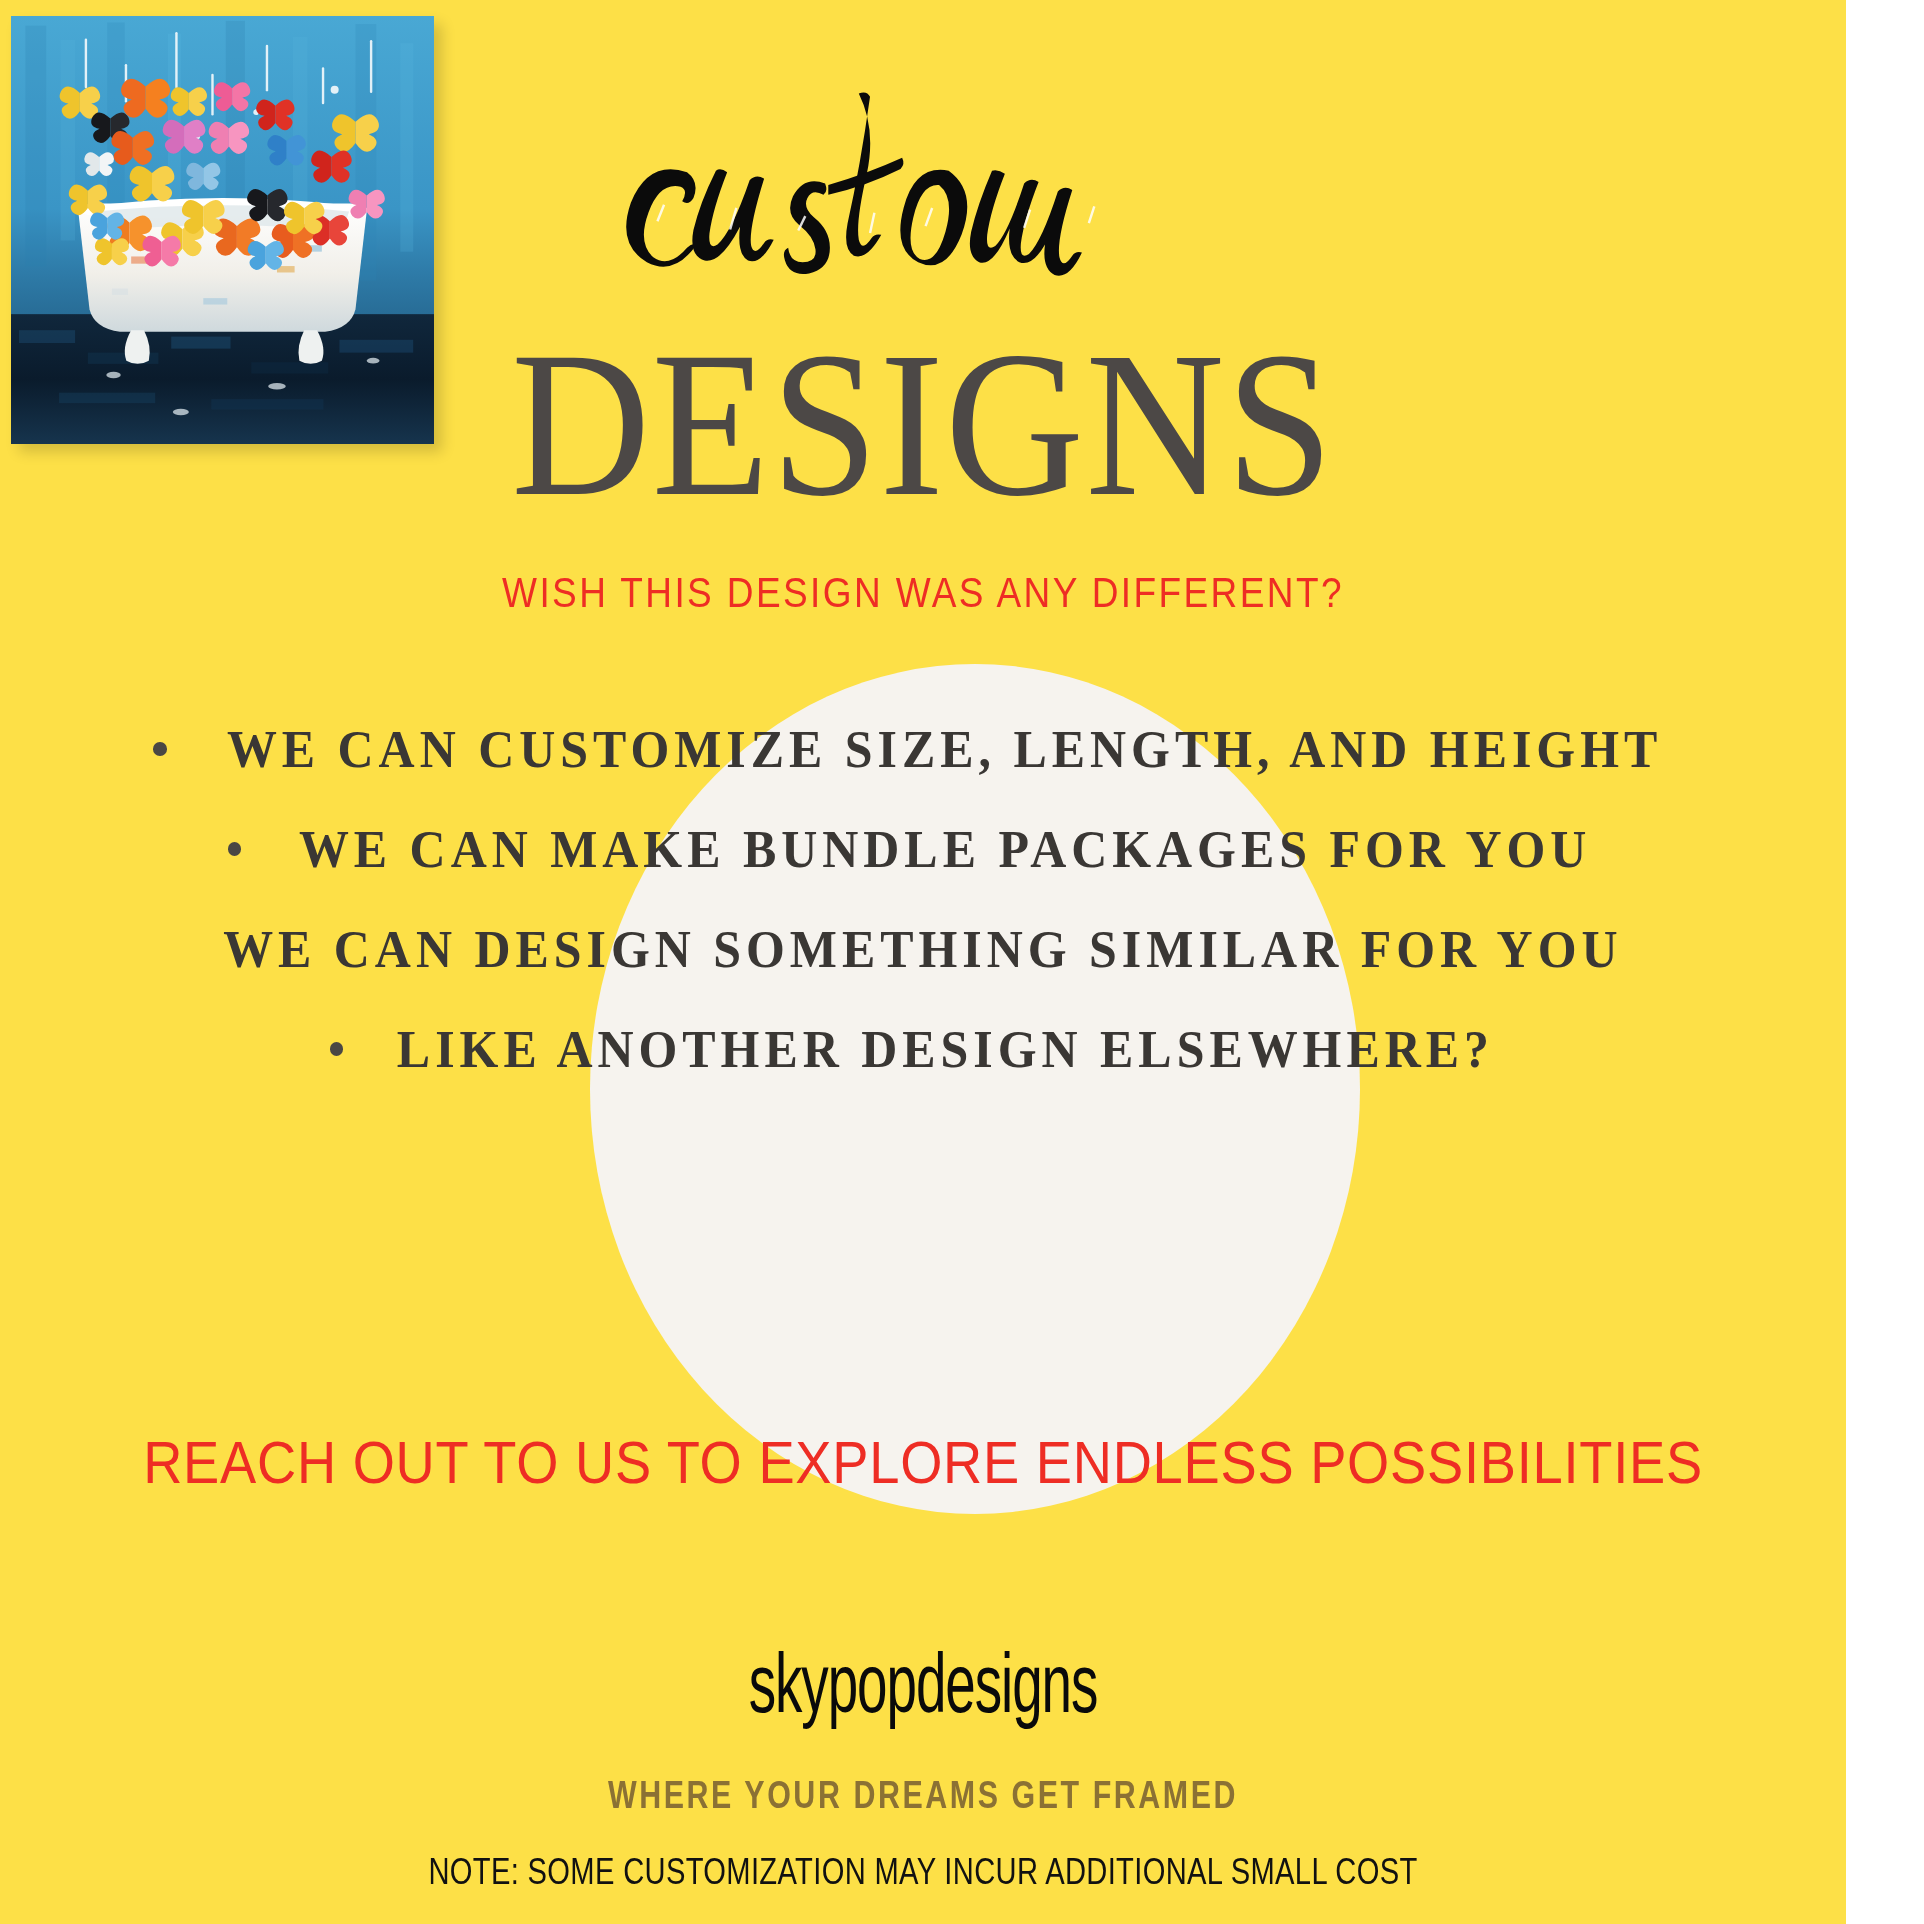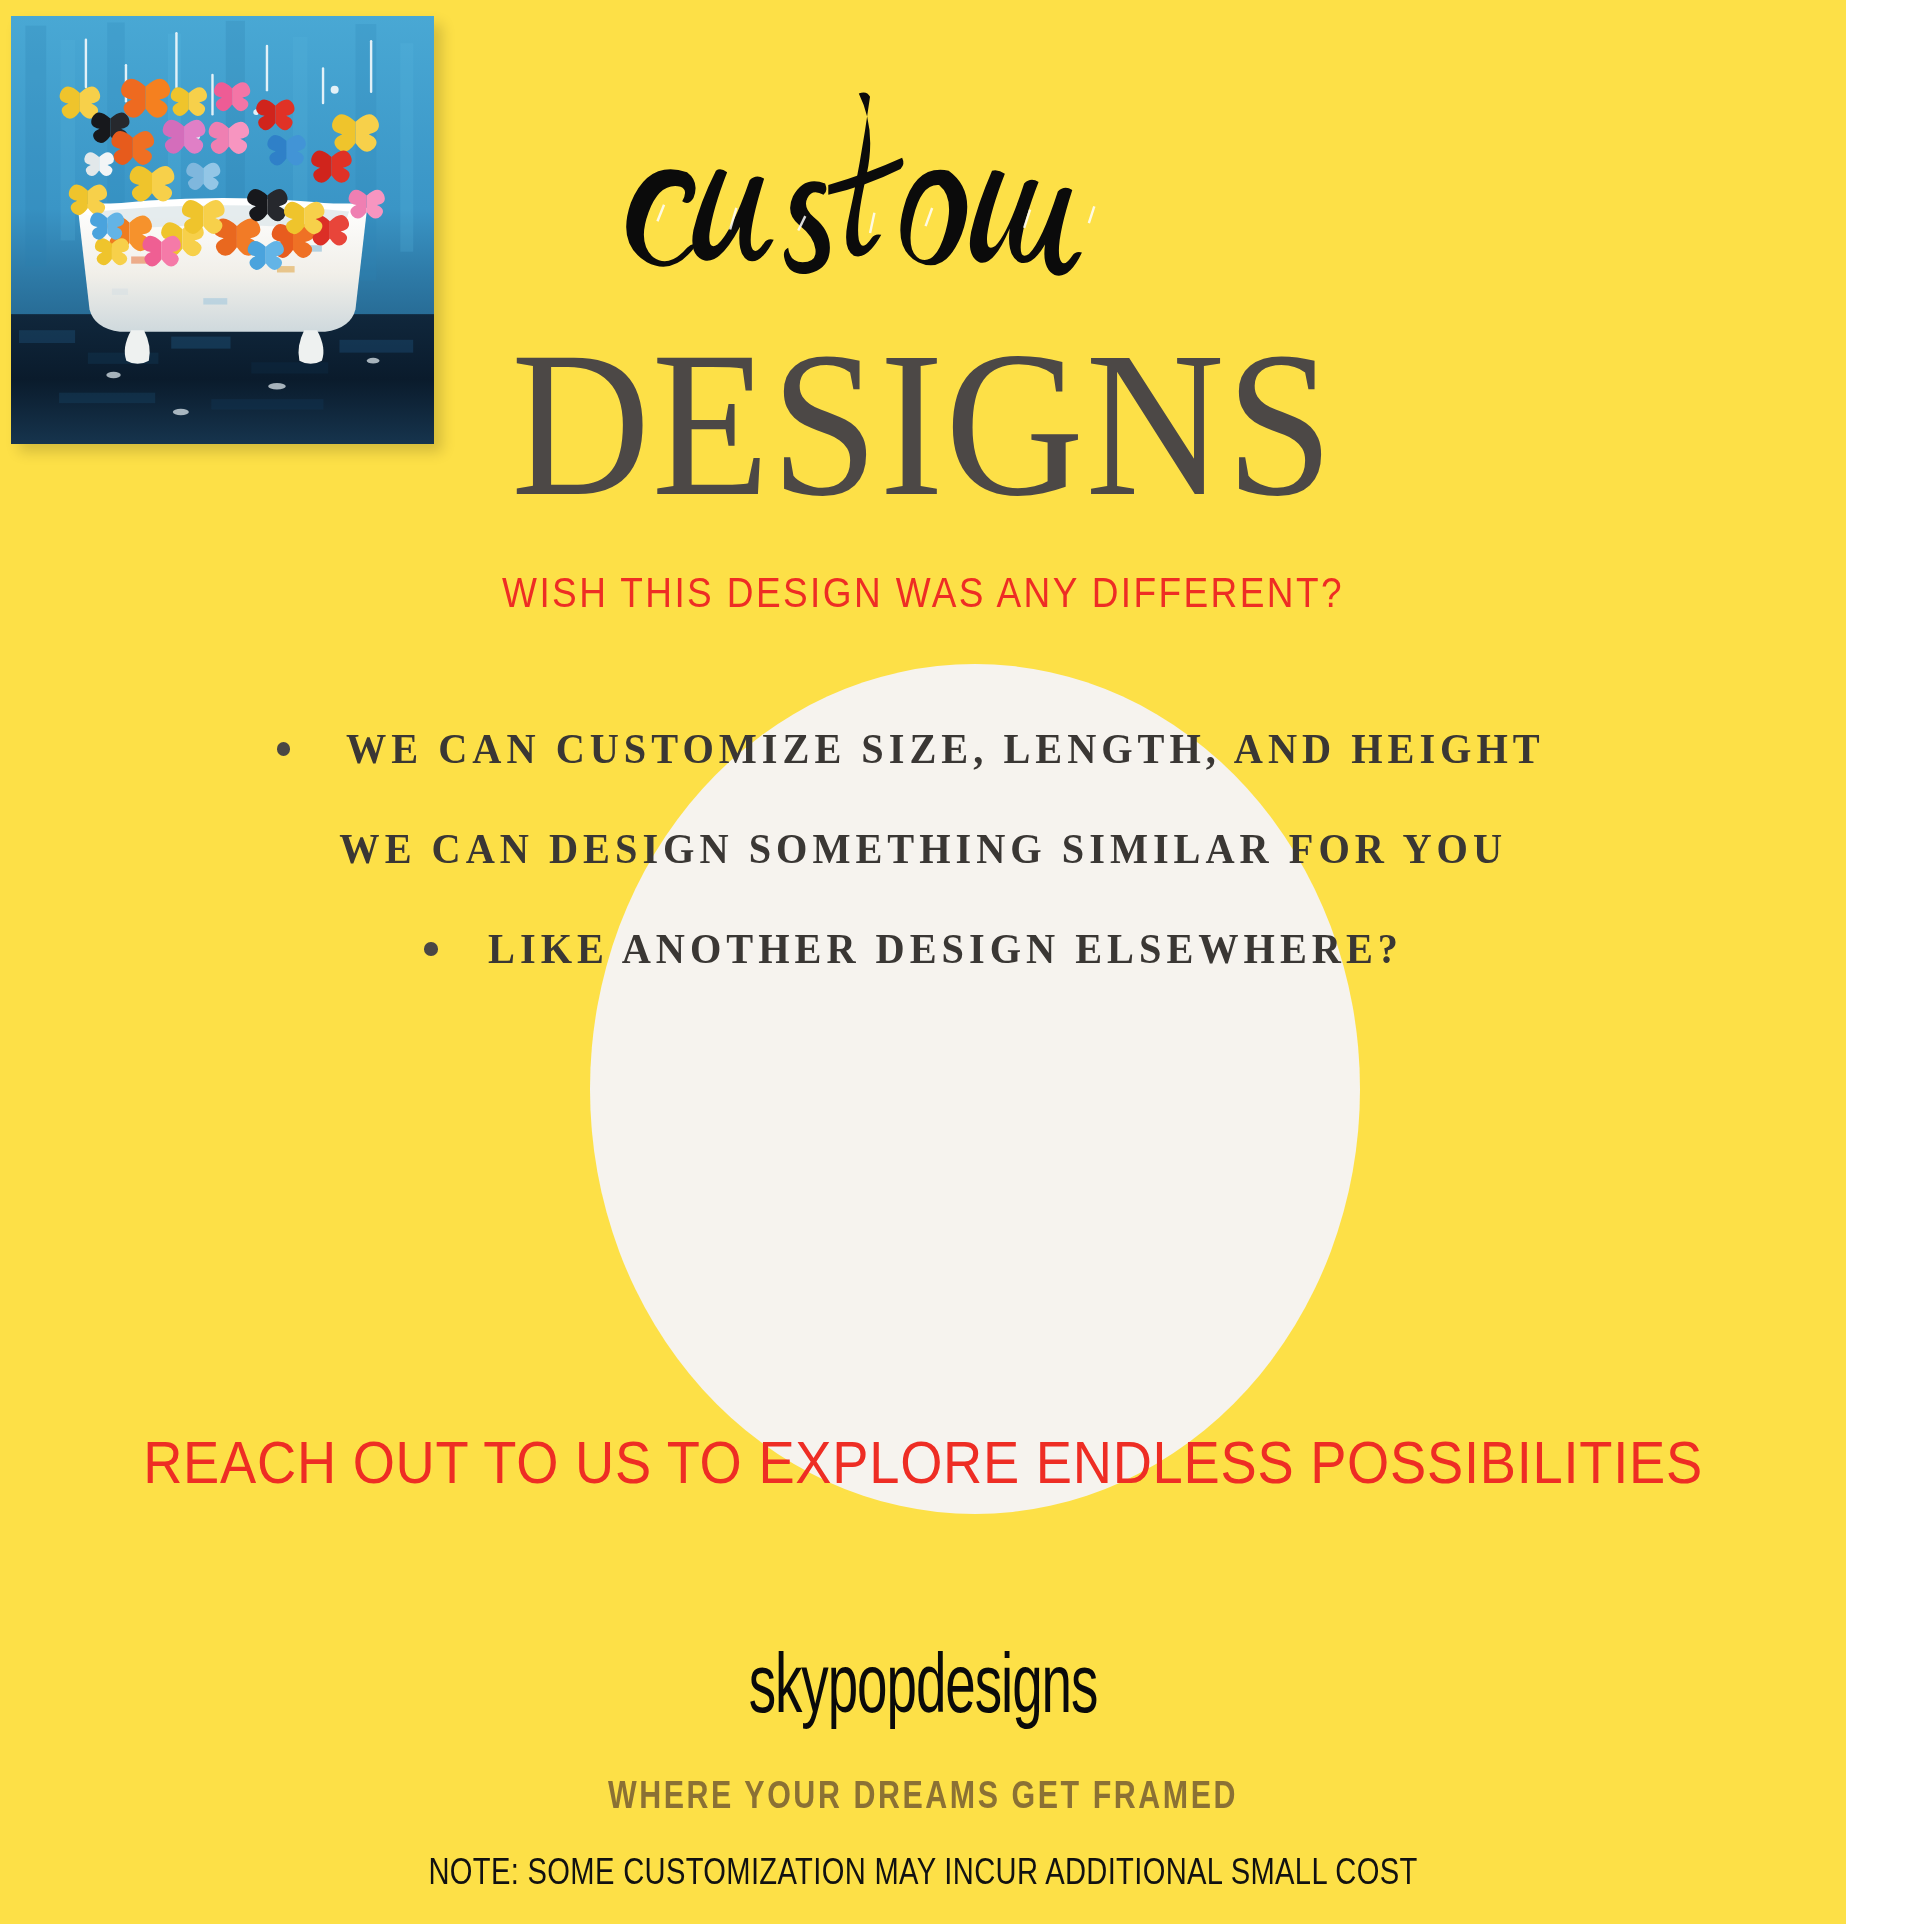--- a/index.html
+++ b/index.html
@@ -101,7 +101,7 @@
     justify-content: center;
     height: 100px;
     font-family: "Liberation Serif", serif;
-    font-size: 42px;
+    font-size: 52px;
     color: #3a3734;
     letter-spacing: 5.2px;
     font-weight: 700;

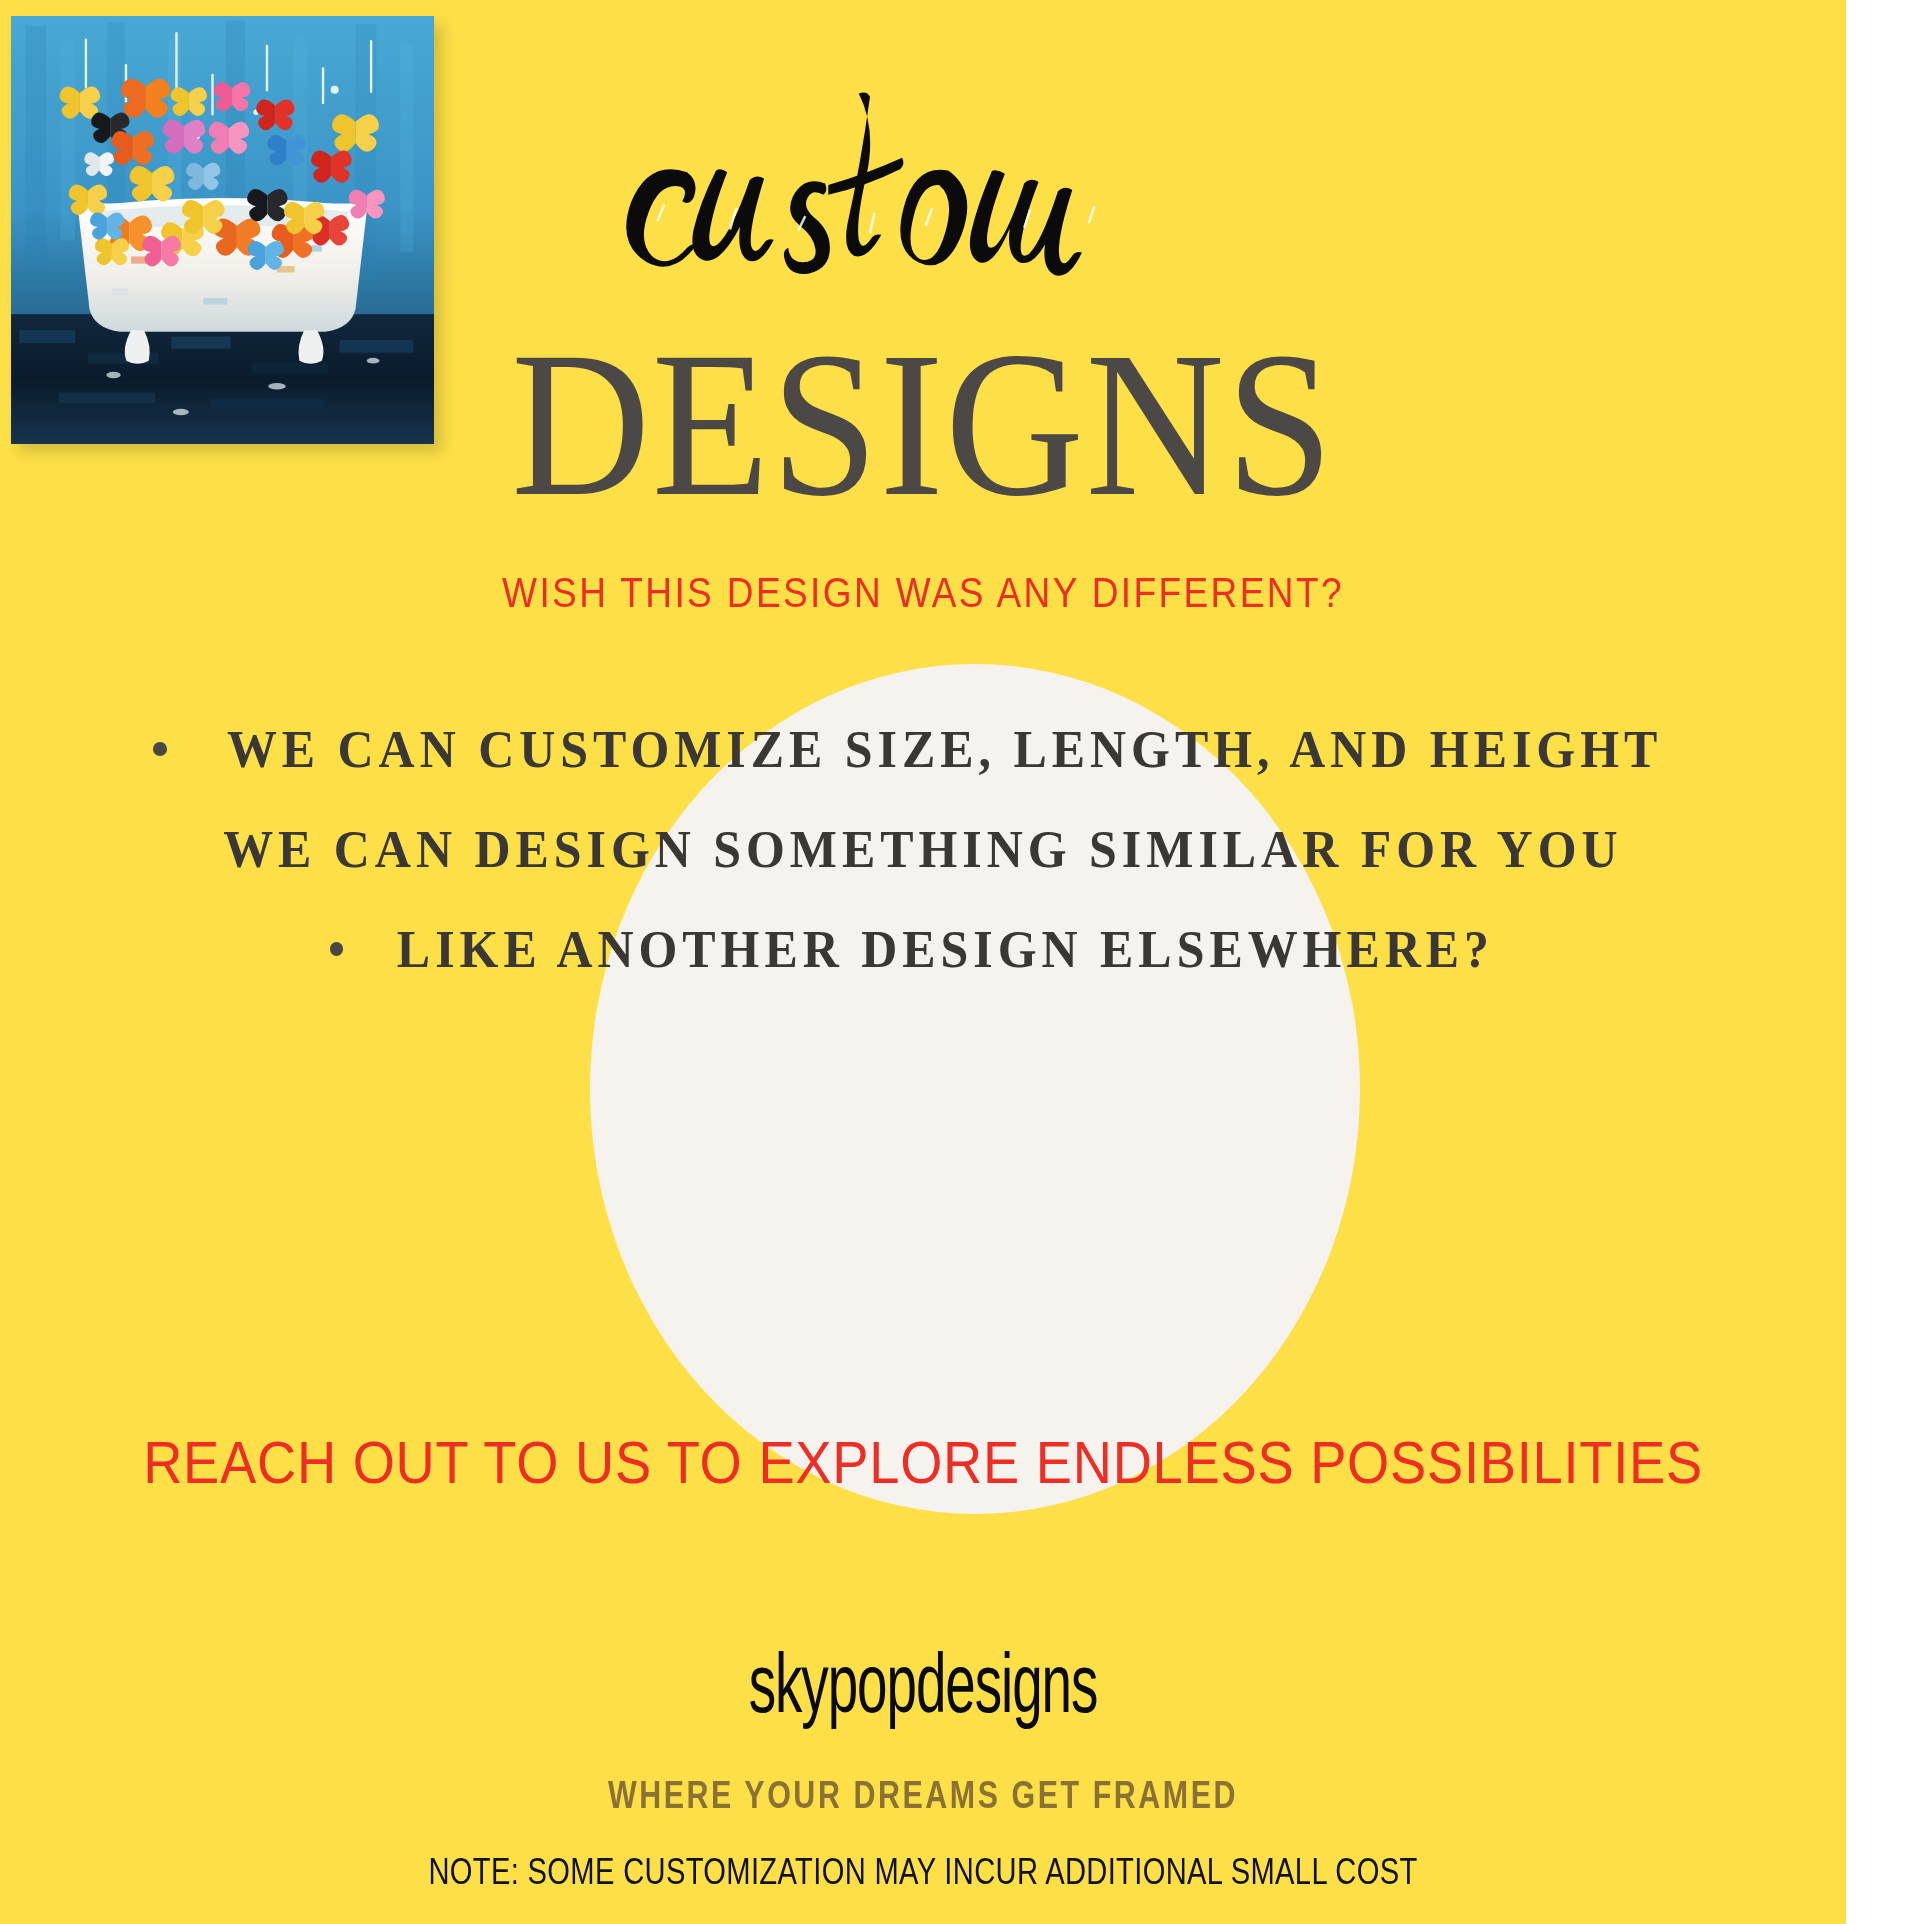--- a/index.html
+++ b/index.html
@@ -431,6 +431,10 @@
       <span class="bullet-text">WE CAN CUSTOMIZE SIZE, LENGTH, AND HEIGHT</span>
     </div>
     <div class="bullet-row">
+      <span class="bullet-dot"></span>
+      <span class="bullet-text">WE CAN MAKE BUNDLE PACKAGES FOR YOU</span>
+    </div>
+    <div class="bullet-row">
       <span class="bullet-dot hidden"></span>
       <span class="bullet-text">WE CAN DESIGN SOMETHING SIMILAR FOR YOU</span>
     </div>

